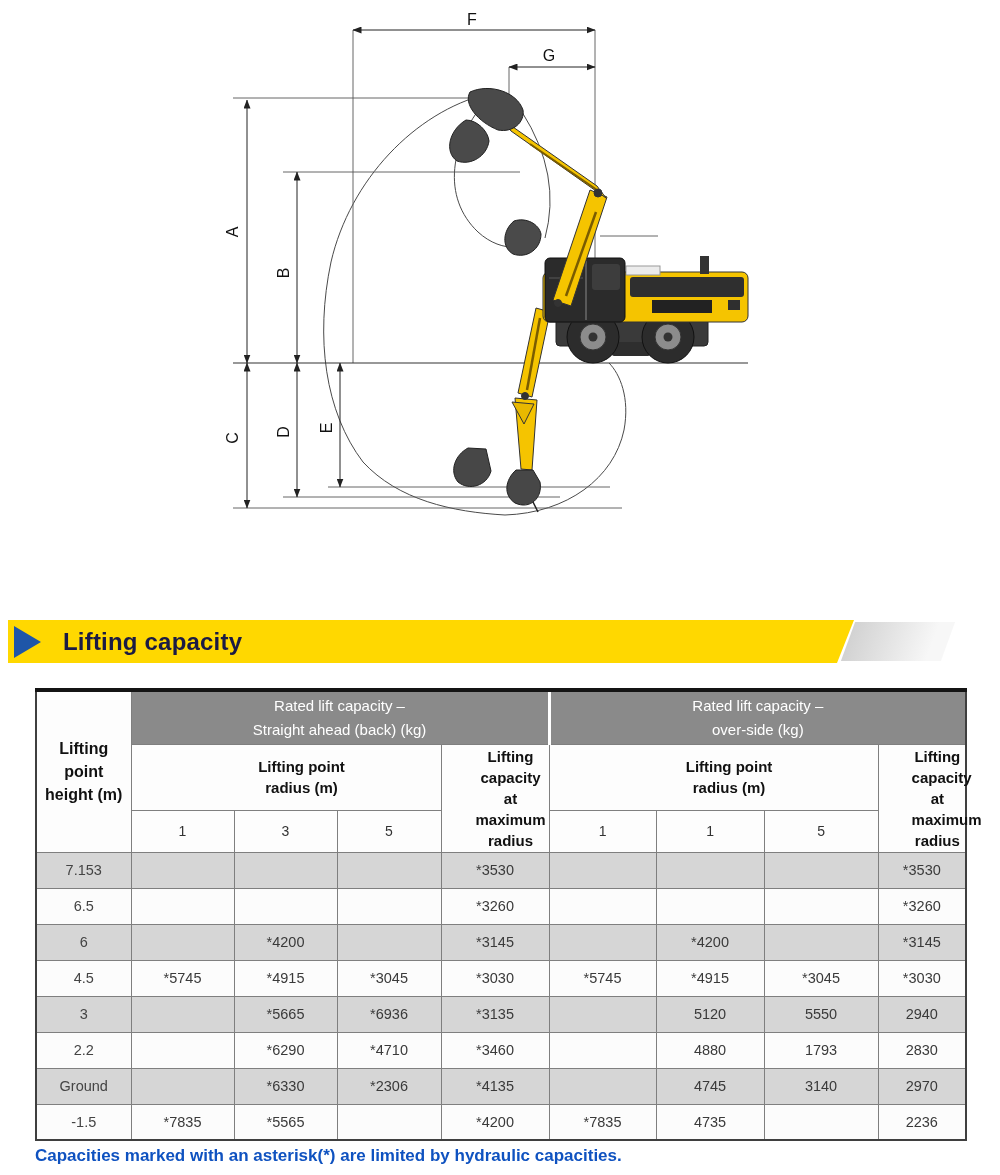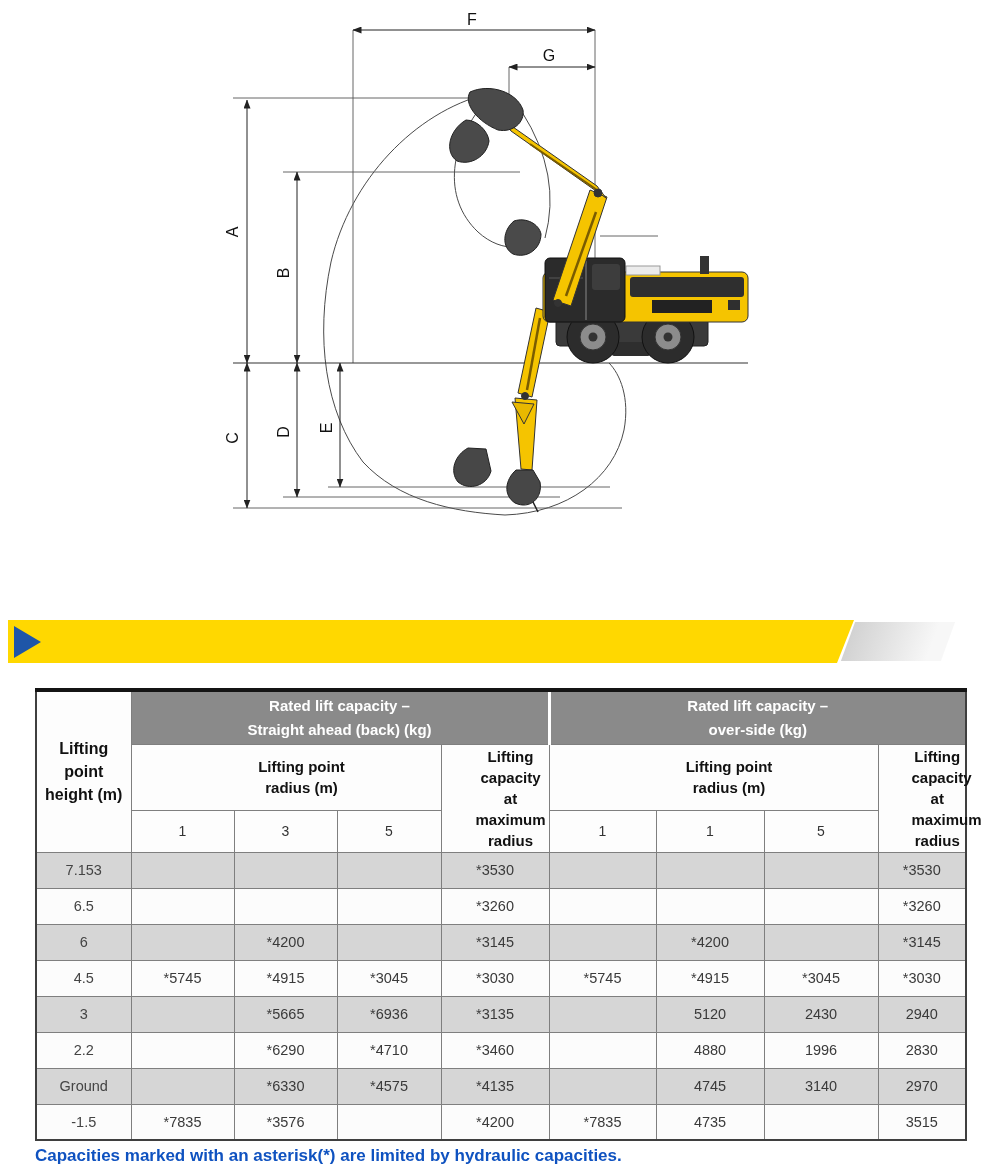--- a/index.html
+++ b/index.html
@@ -167,6 +167,7 @@
 
 <div class="banner">
   <span class="banner-arrow"></span>
+  <span class="banner-title">Lifting capacity</span>
 </div>
 <div class="banner-tail"></div>
 

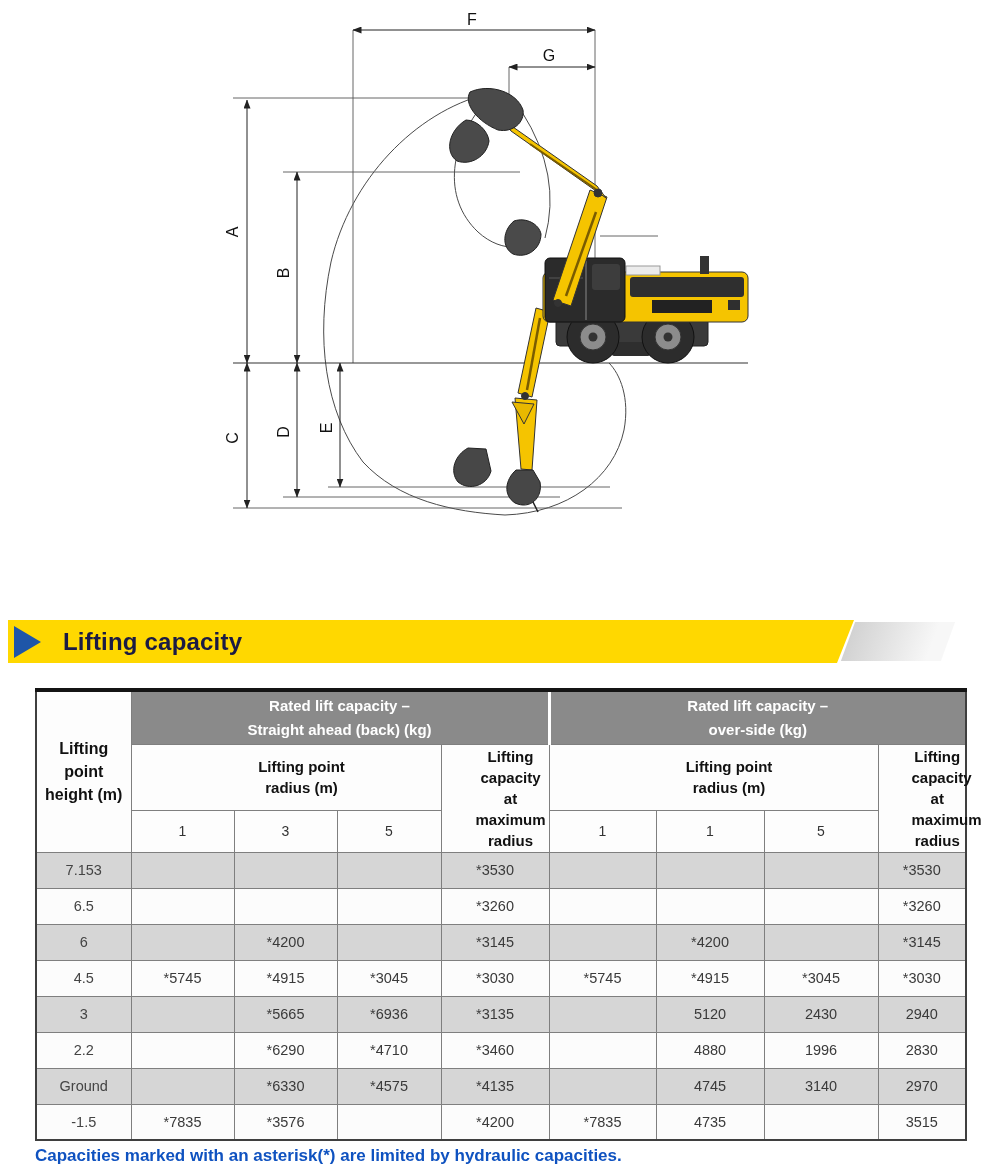--- a/index.html
+++ b/index.html
@@ -39,7 +39,7 @@
   thead tr.r3{height:42px;}
   tbody tr{height:36px;}
   .corner{background:#fdfdfd;font-size:16px;font-weight:bold;white-space:pre-line;line-height:1.45;color:#111;}
-  .group-hdr{background:#8a8a8a;color:#fff;font-size:15px;font-weight:bold;white-space:pre-line;line-height:1.6;}
+  .group-hdr{background:#8a8a8a;color:#fff;font-size:15px;font-weight:normal;white-space:pre-line;line-height:1.6;}
   .group-hdr.g1{border-right:3px solid #fff;}
   .subhdr{background:#fdfdfd;font-size:15px;font-weight:bold;white-space:pre-line;line-height:1.4;color:#111;padding-left:33px;}
   .numh{background:#fdfdfd;font-size:14px;font-weight:normal;color:#333;}

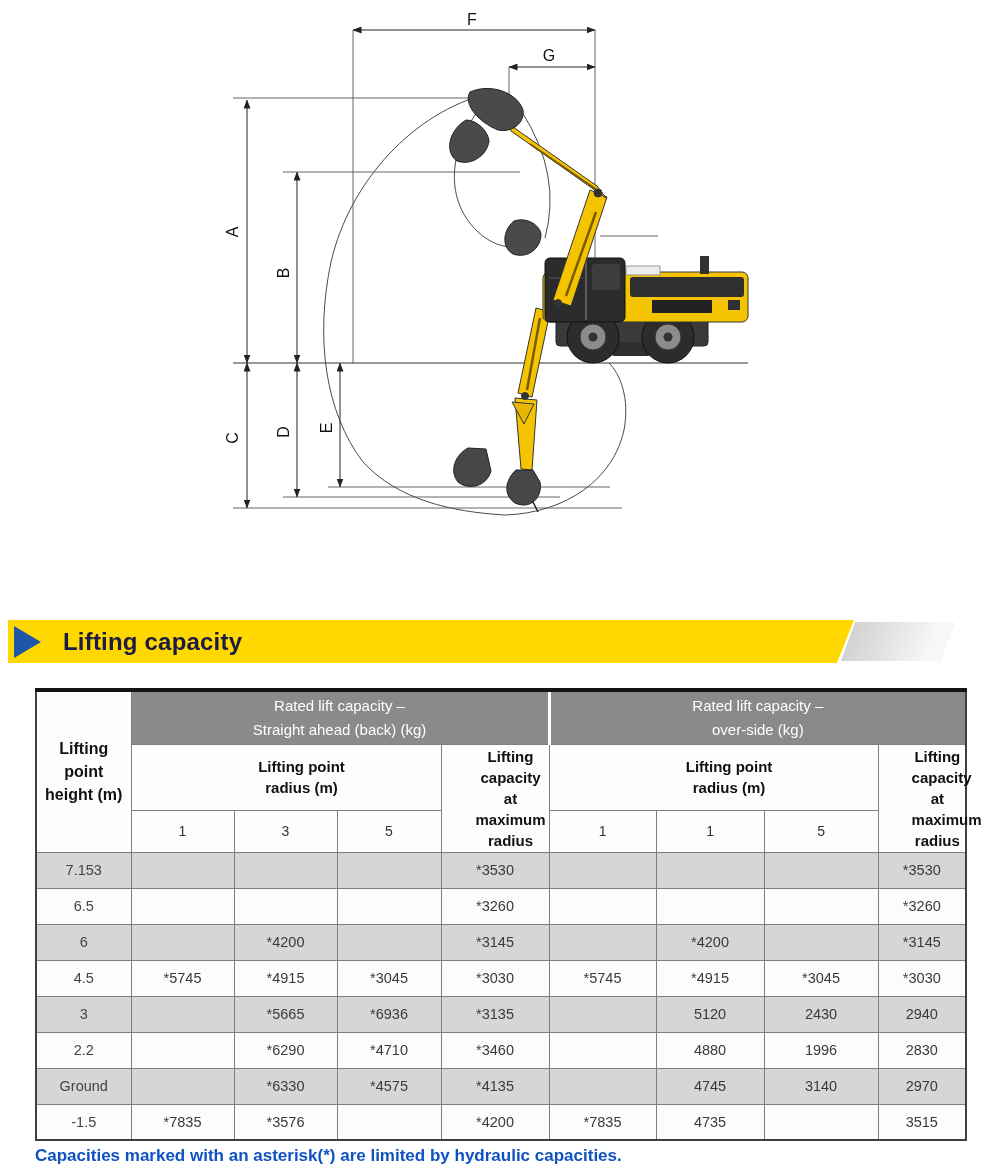--- a/index.html
+++ b/index.html
@@ -270,7 +270,7 @@
           <td>*3135</td>
           <td></td>
           <td>5120</td>
-          <td>2430</td>
+          <td>5550</td>
           <td>2940</td>
         </tr>
         <tr class="row-w">

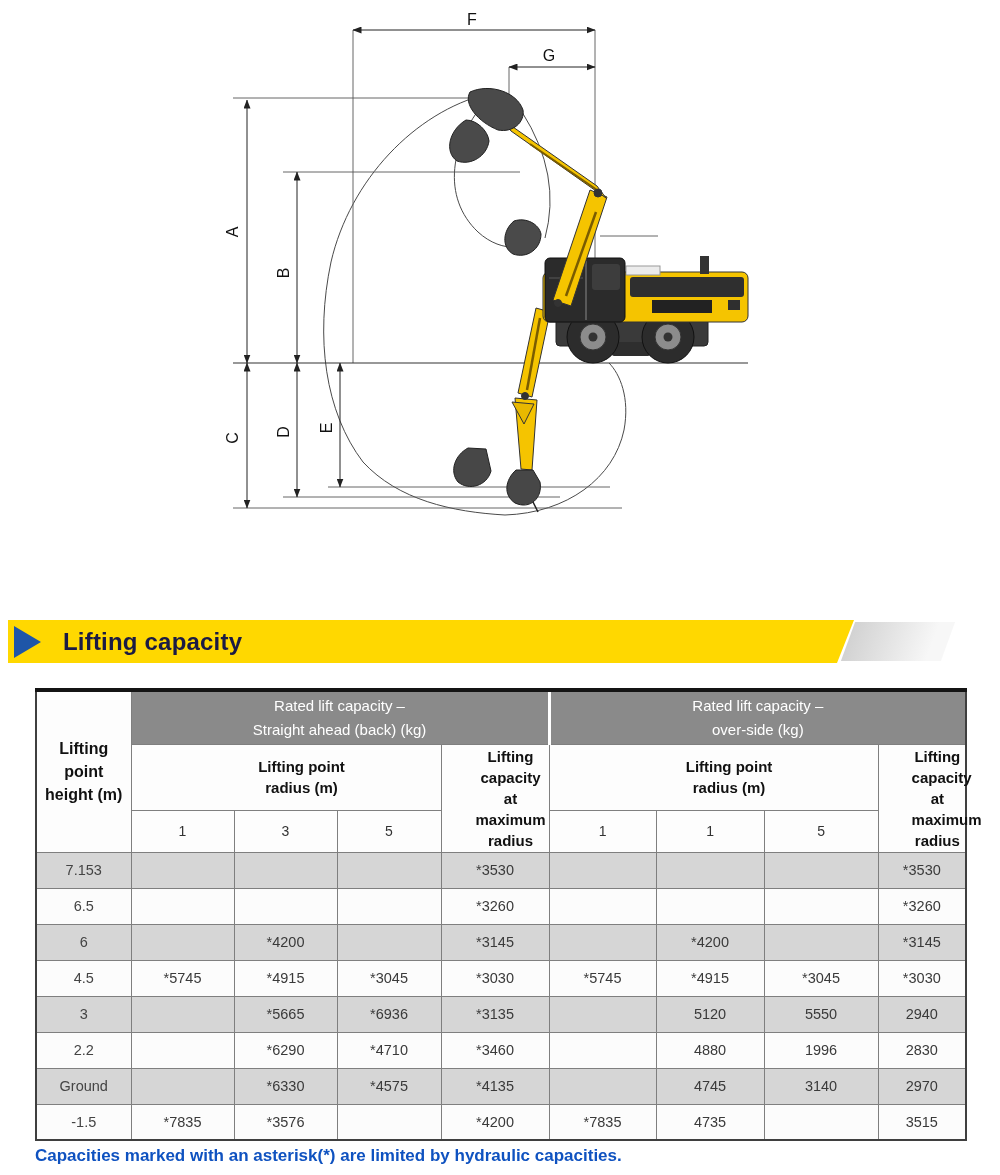--- a/index.html
+++ b/index.html
@@ -281,7 +281,7 @@
           <td>*3460</td>
           <td></td>
           <td>4880</td>
-          <td>1996</td>
+          <td>1793</td>
           <td>2830</td>
         </tr>
         <tr class="row-g">

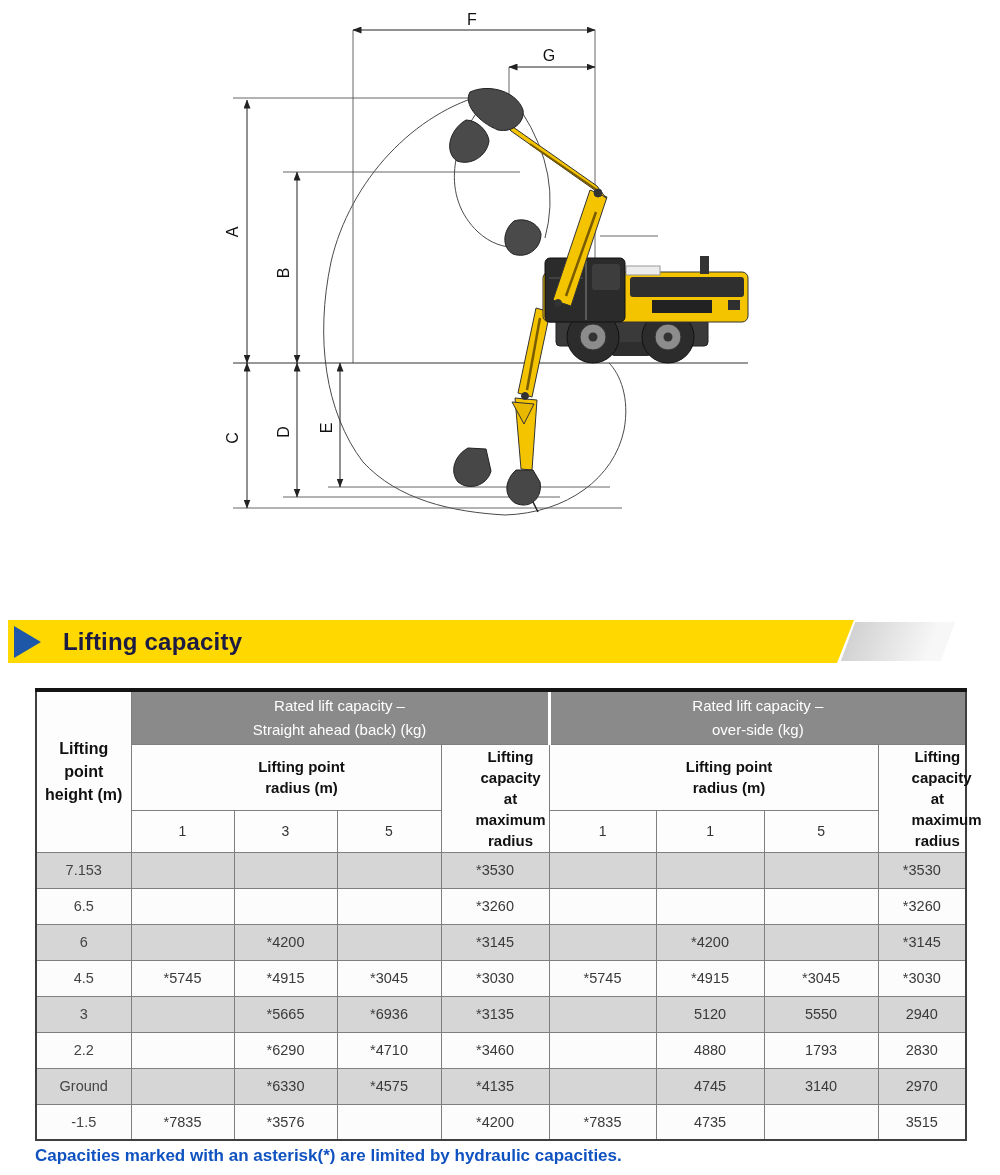--- a/index.html
+++ b/index.html
@@ -288,7 +288,7 @@
           <td>Ground</td>
           <td></td>
           <td>*6330</td>
-          <td>*4575</td>
+          <td>*2306</td>
           <td>*4135</td>
           <td></td>
           <td>4745</td>

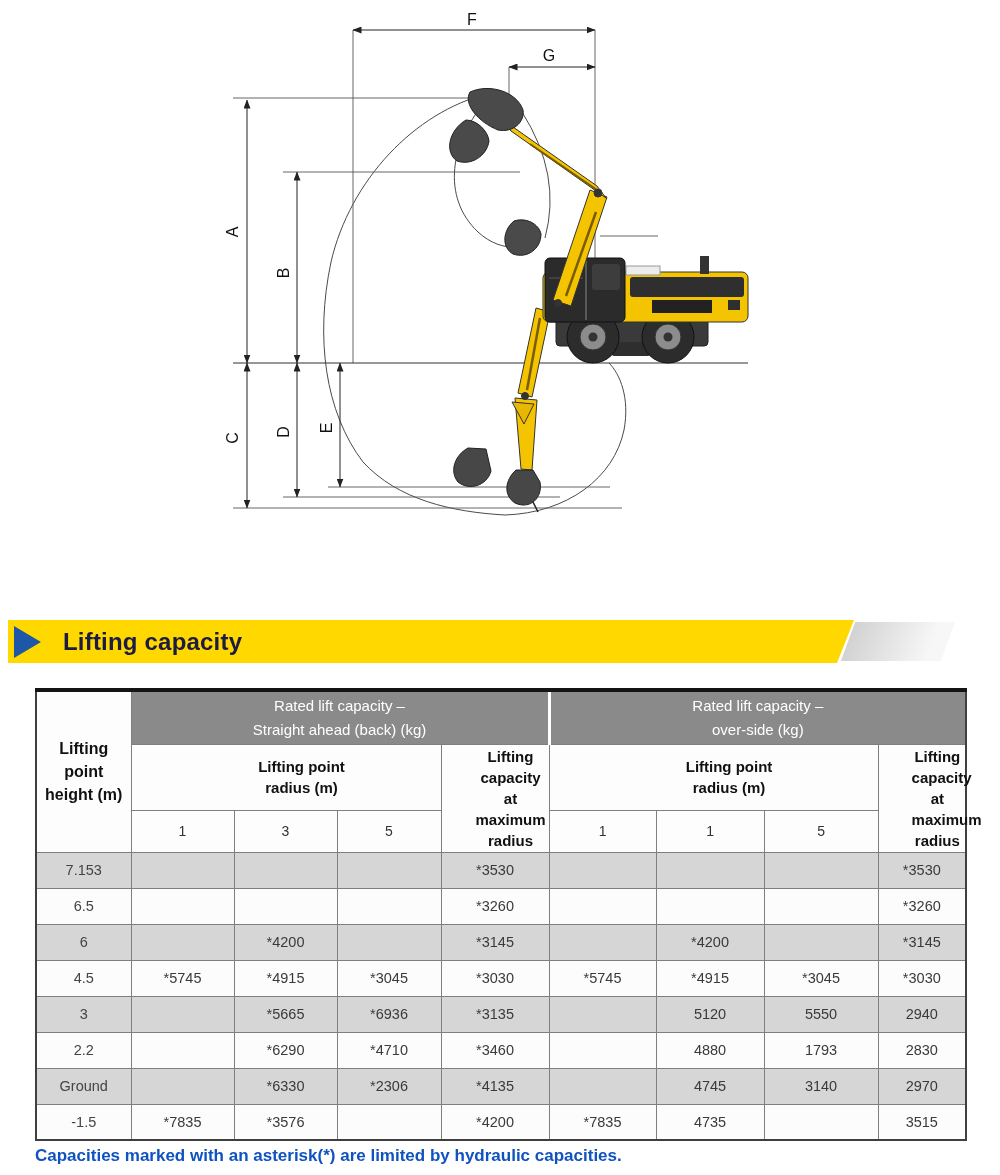--- a/index.html
+++ b/index.html
@@ -298,7 +298,7 @@
         <tr class="row-w">
           <td>-1.5</td>
           <td>*7835</td>
-          <td>*3576</td>
+          <td>*5565</td>
           <td></td>
           <td>*4200</td>
           <td>*7835</td>

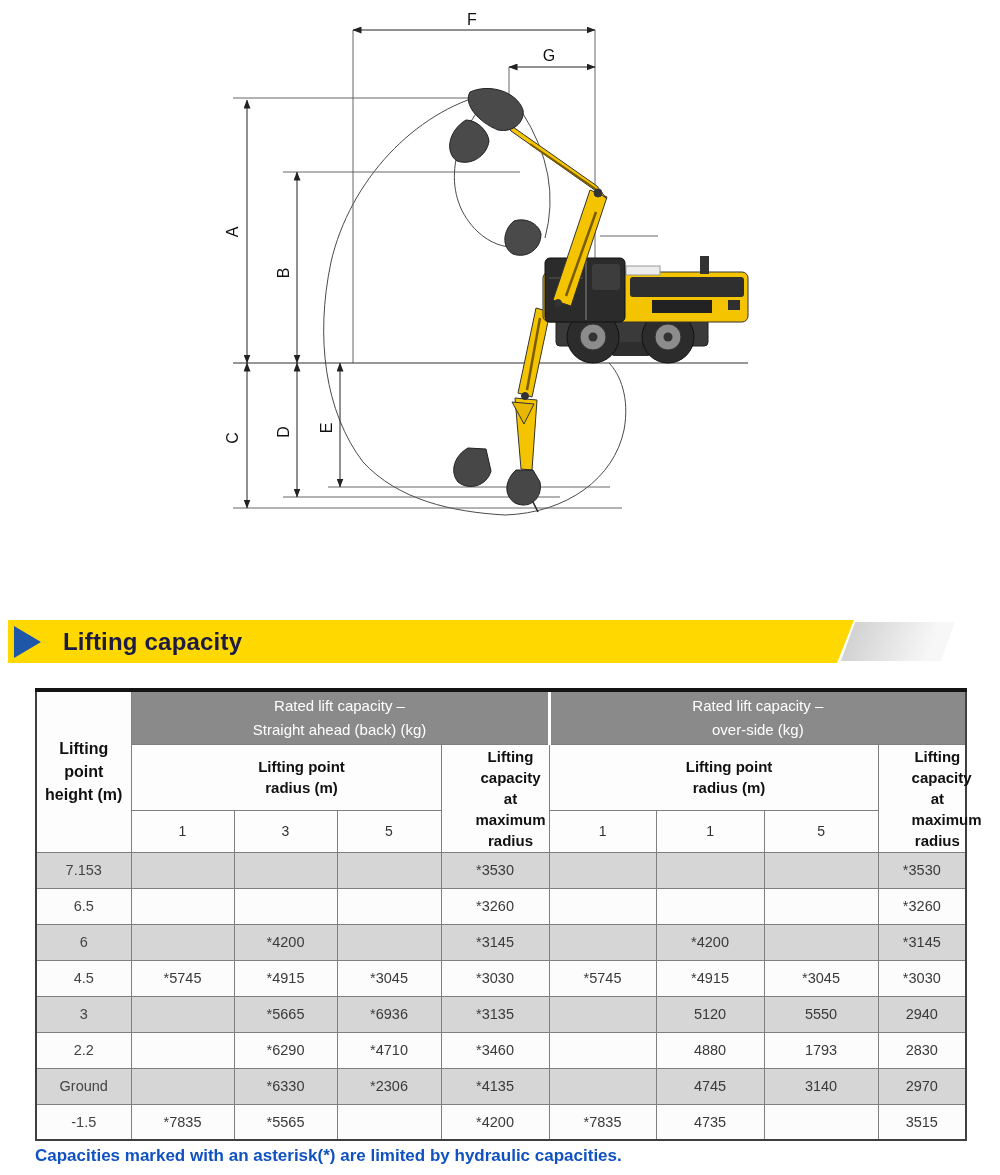--- a/index.html
+++ b/index.html
@@ -304,7 +304,7 @@
           <td>*7835</td>
           <td>4735</td>
           <td></td>
-          <td>3515</td>
+          <td>2236</td>
         </tr>
       </tbody>
   </table>

